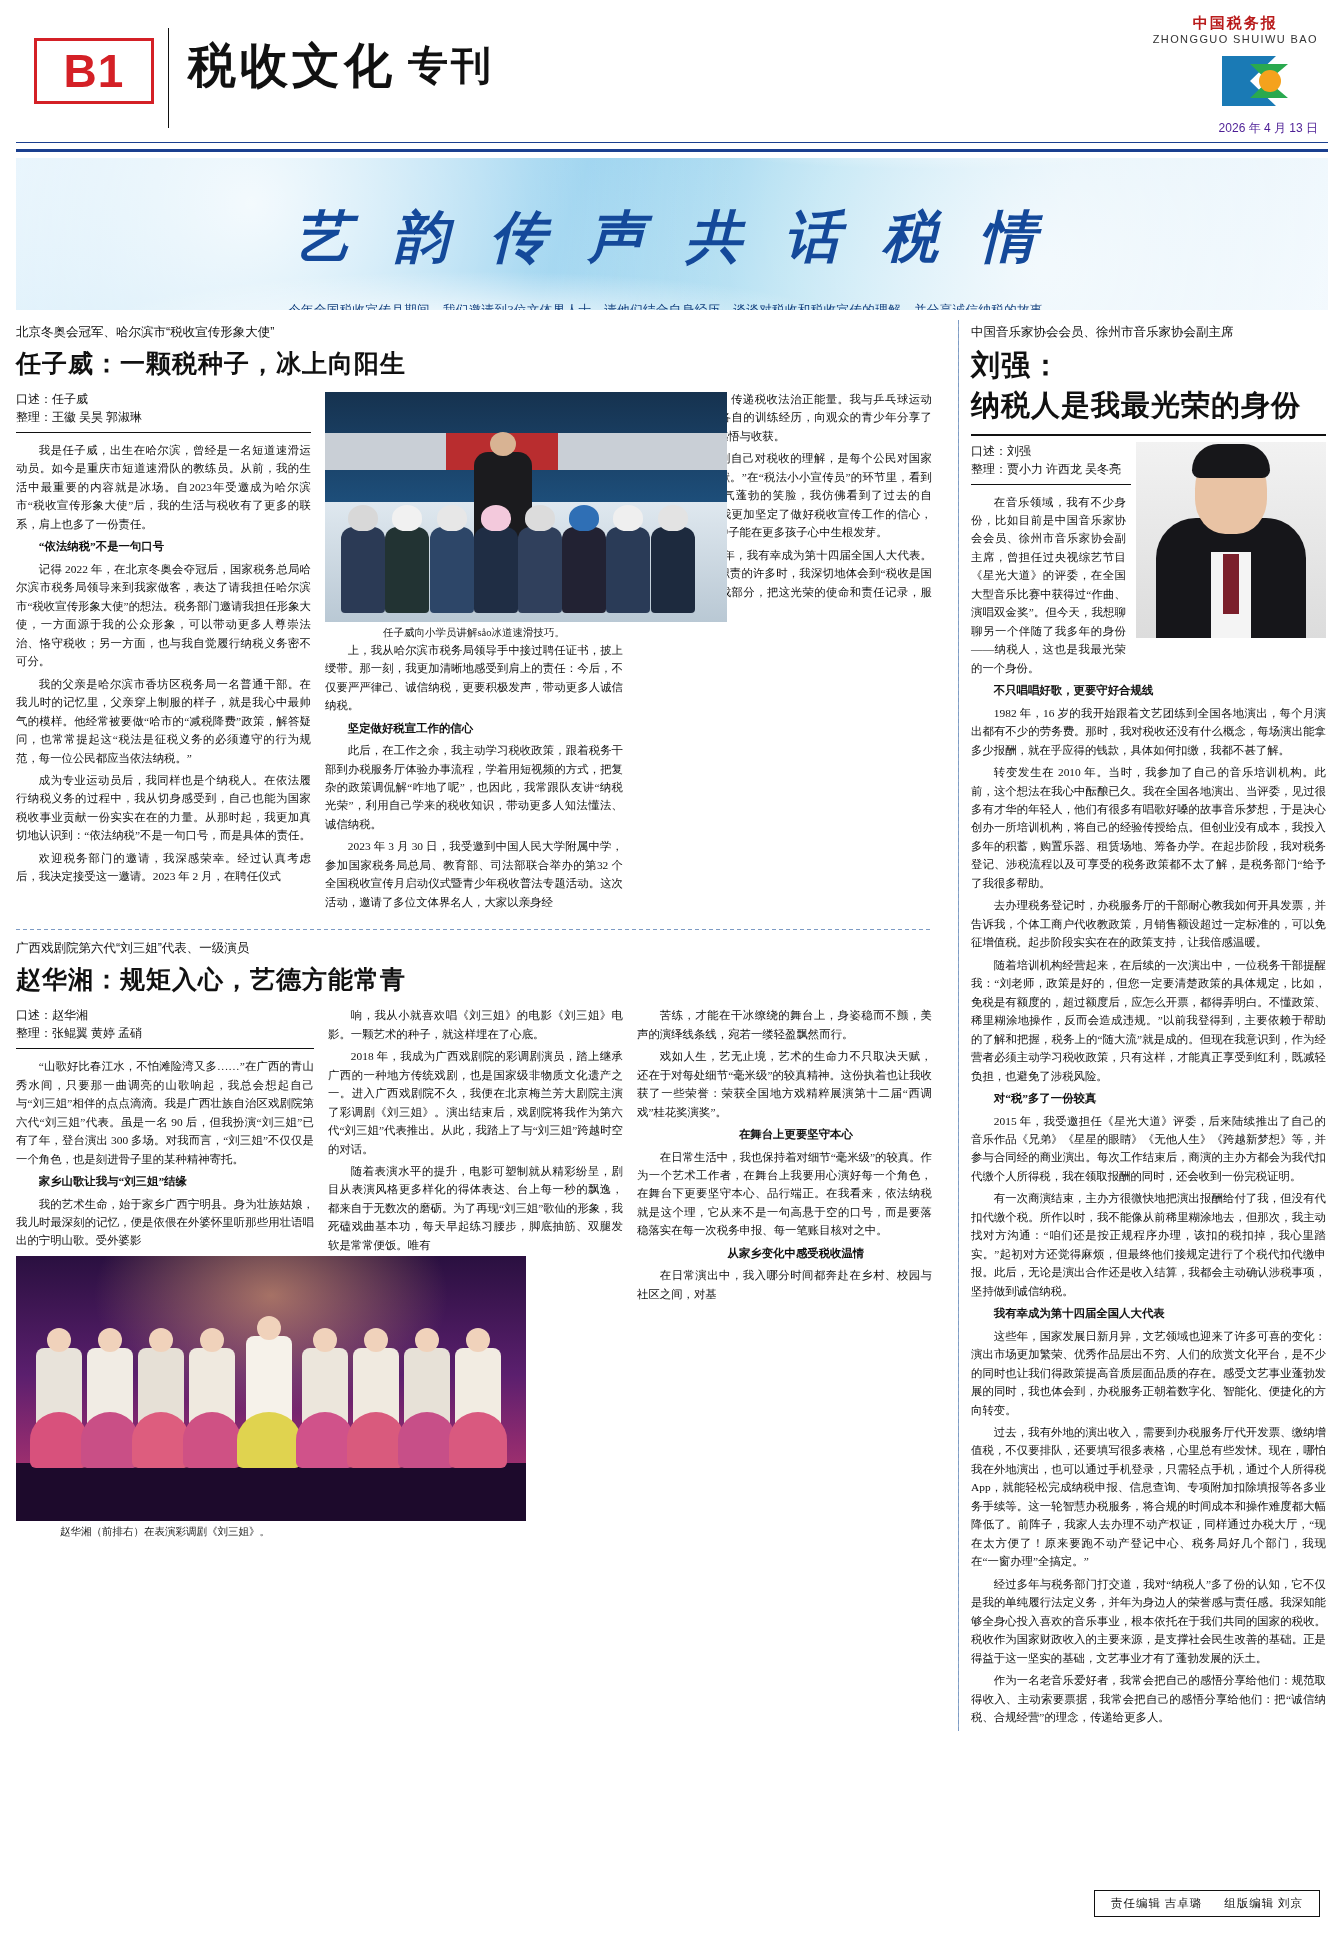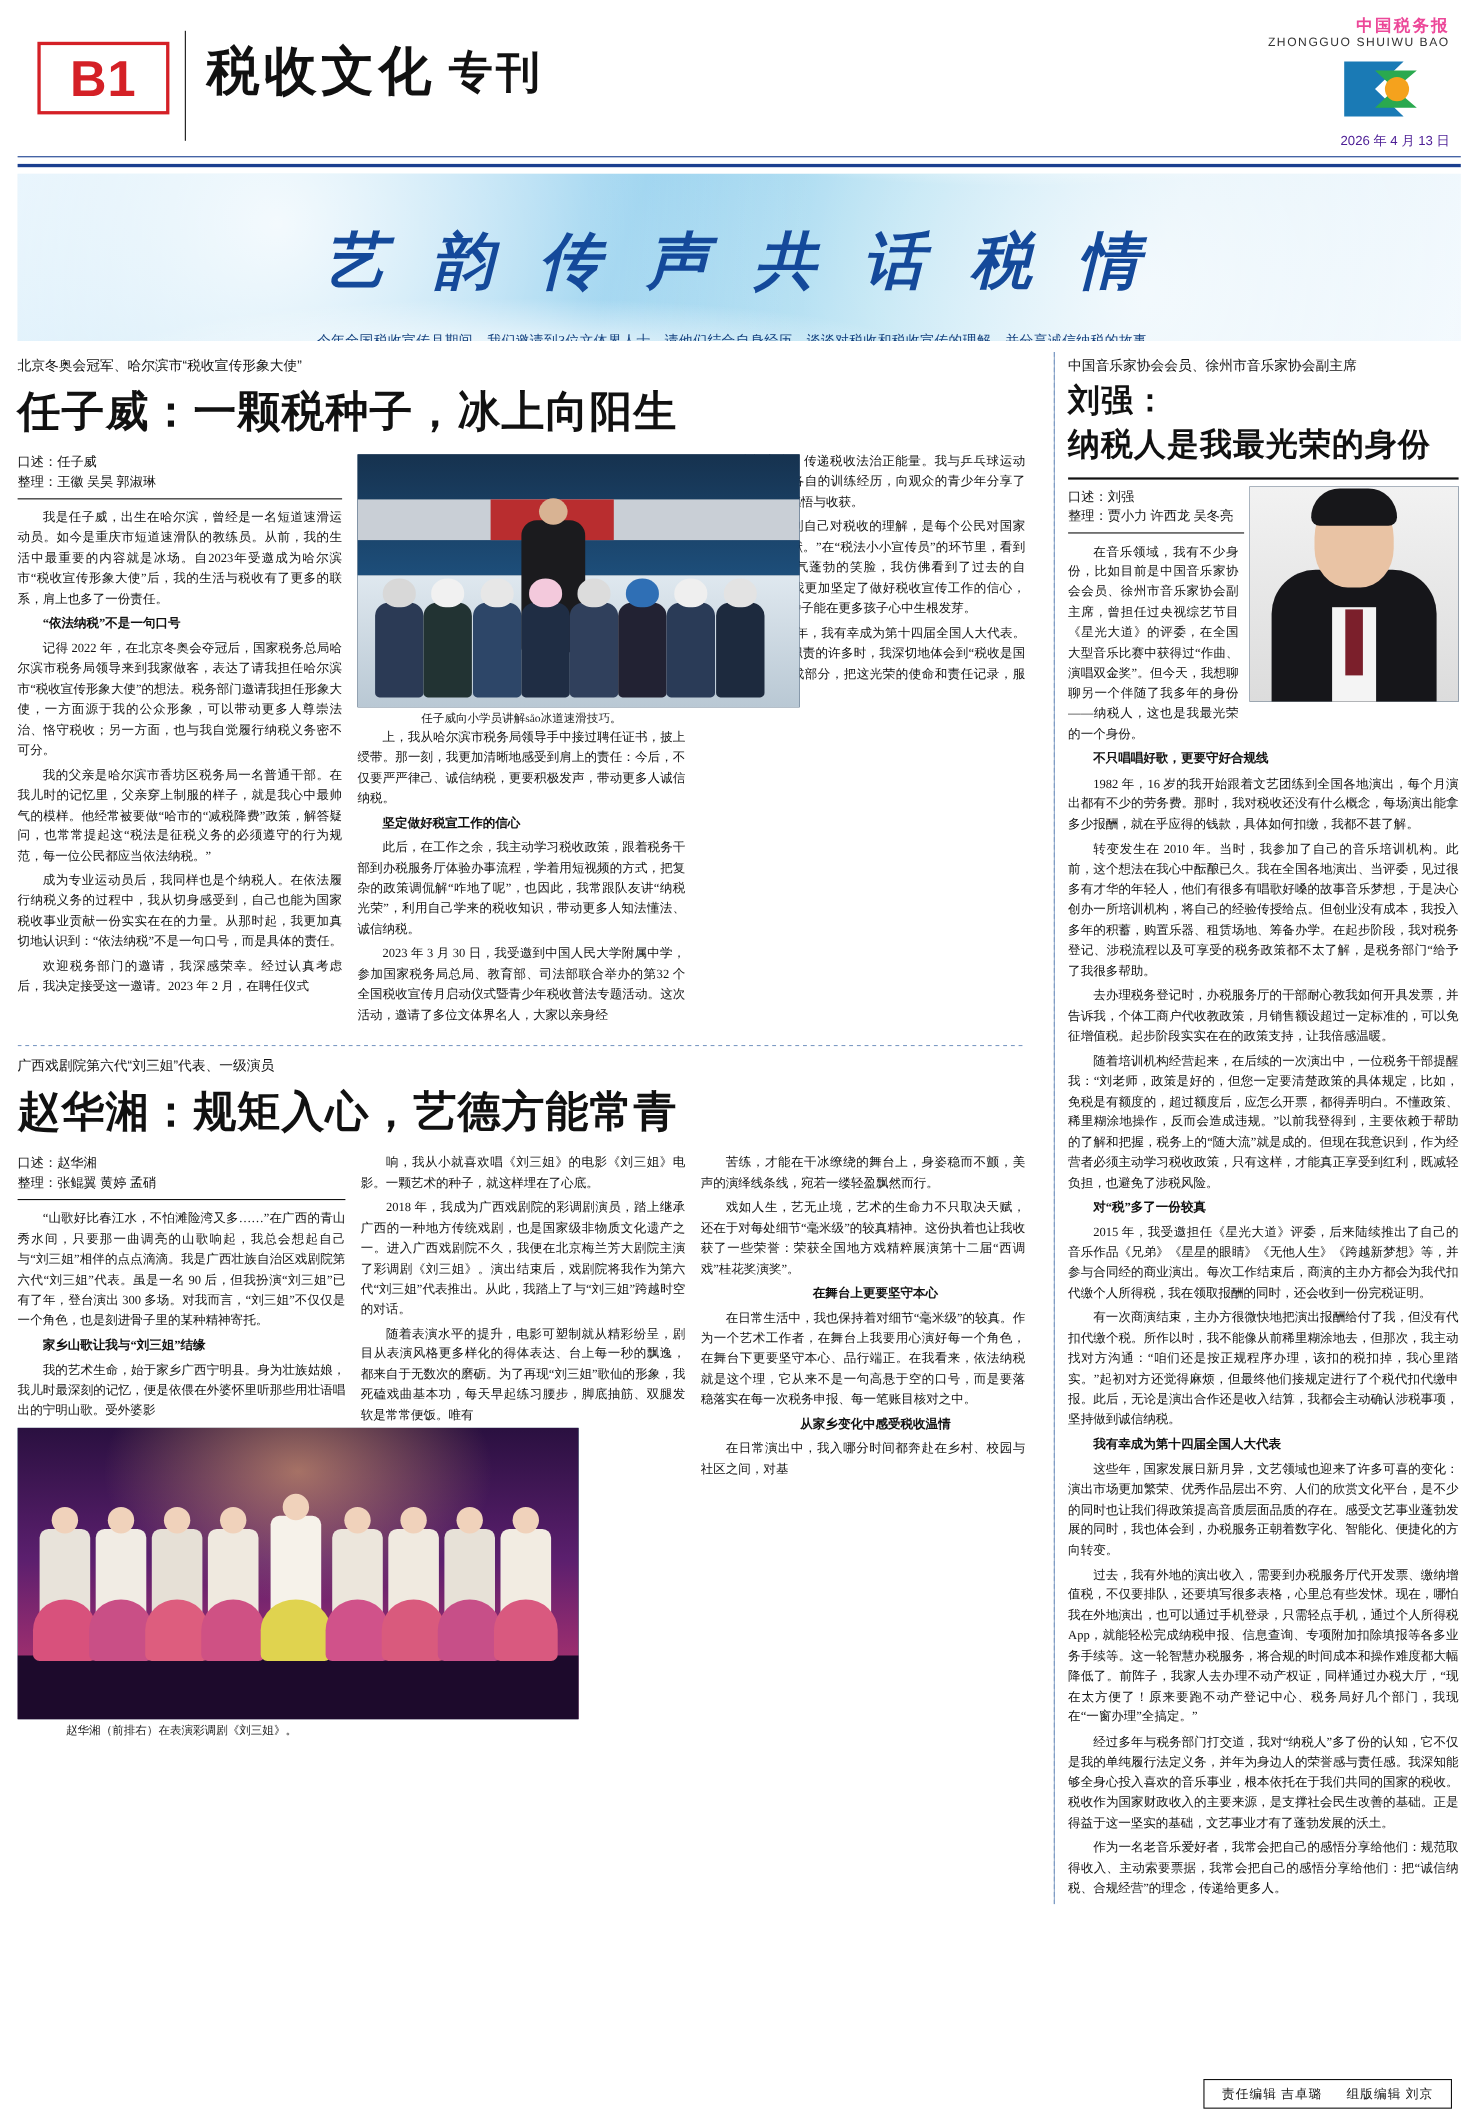--- a/index.html
+++ b/index.html
@@ -37,7 +37,7 @@
     letter-spacing: 3px; line-height: 1; padding-bottom: 4px;
   }
   .mh-right { position: absolute; right: 10px; top: 14px; text-align: right; }
-  .mh-right .cn { font-size: 15px; font-weight: bold; letter-spacing: 2px; color: #ec4899; }
+  .mh-right .cn { font-size: 15px; font-weight: bold; letter-spacing: 2px; color: #b91c1c; text-align: center; }
   .mh-right .en { font-size: 11px; letter-spacing: 1.4px; color: #333; font-family: "Liberation Sans", sans-serif; }
   .mh-logo { position: absolute; right: 34px; top: 52px; width: 74px; height: 58px; }
   .mh-date {

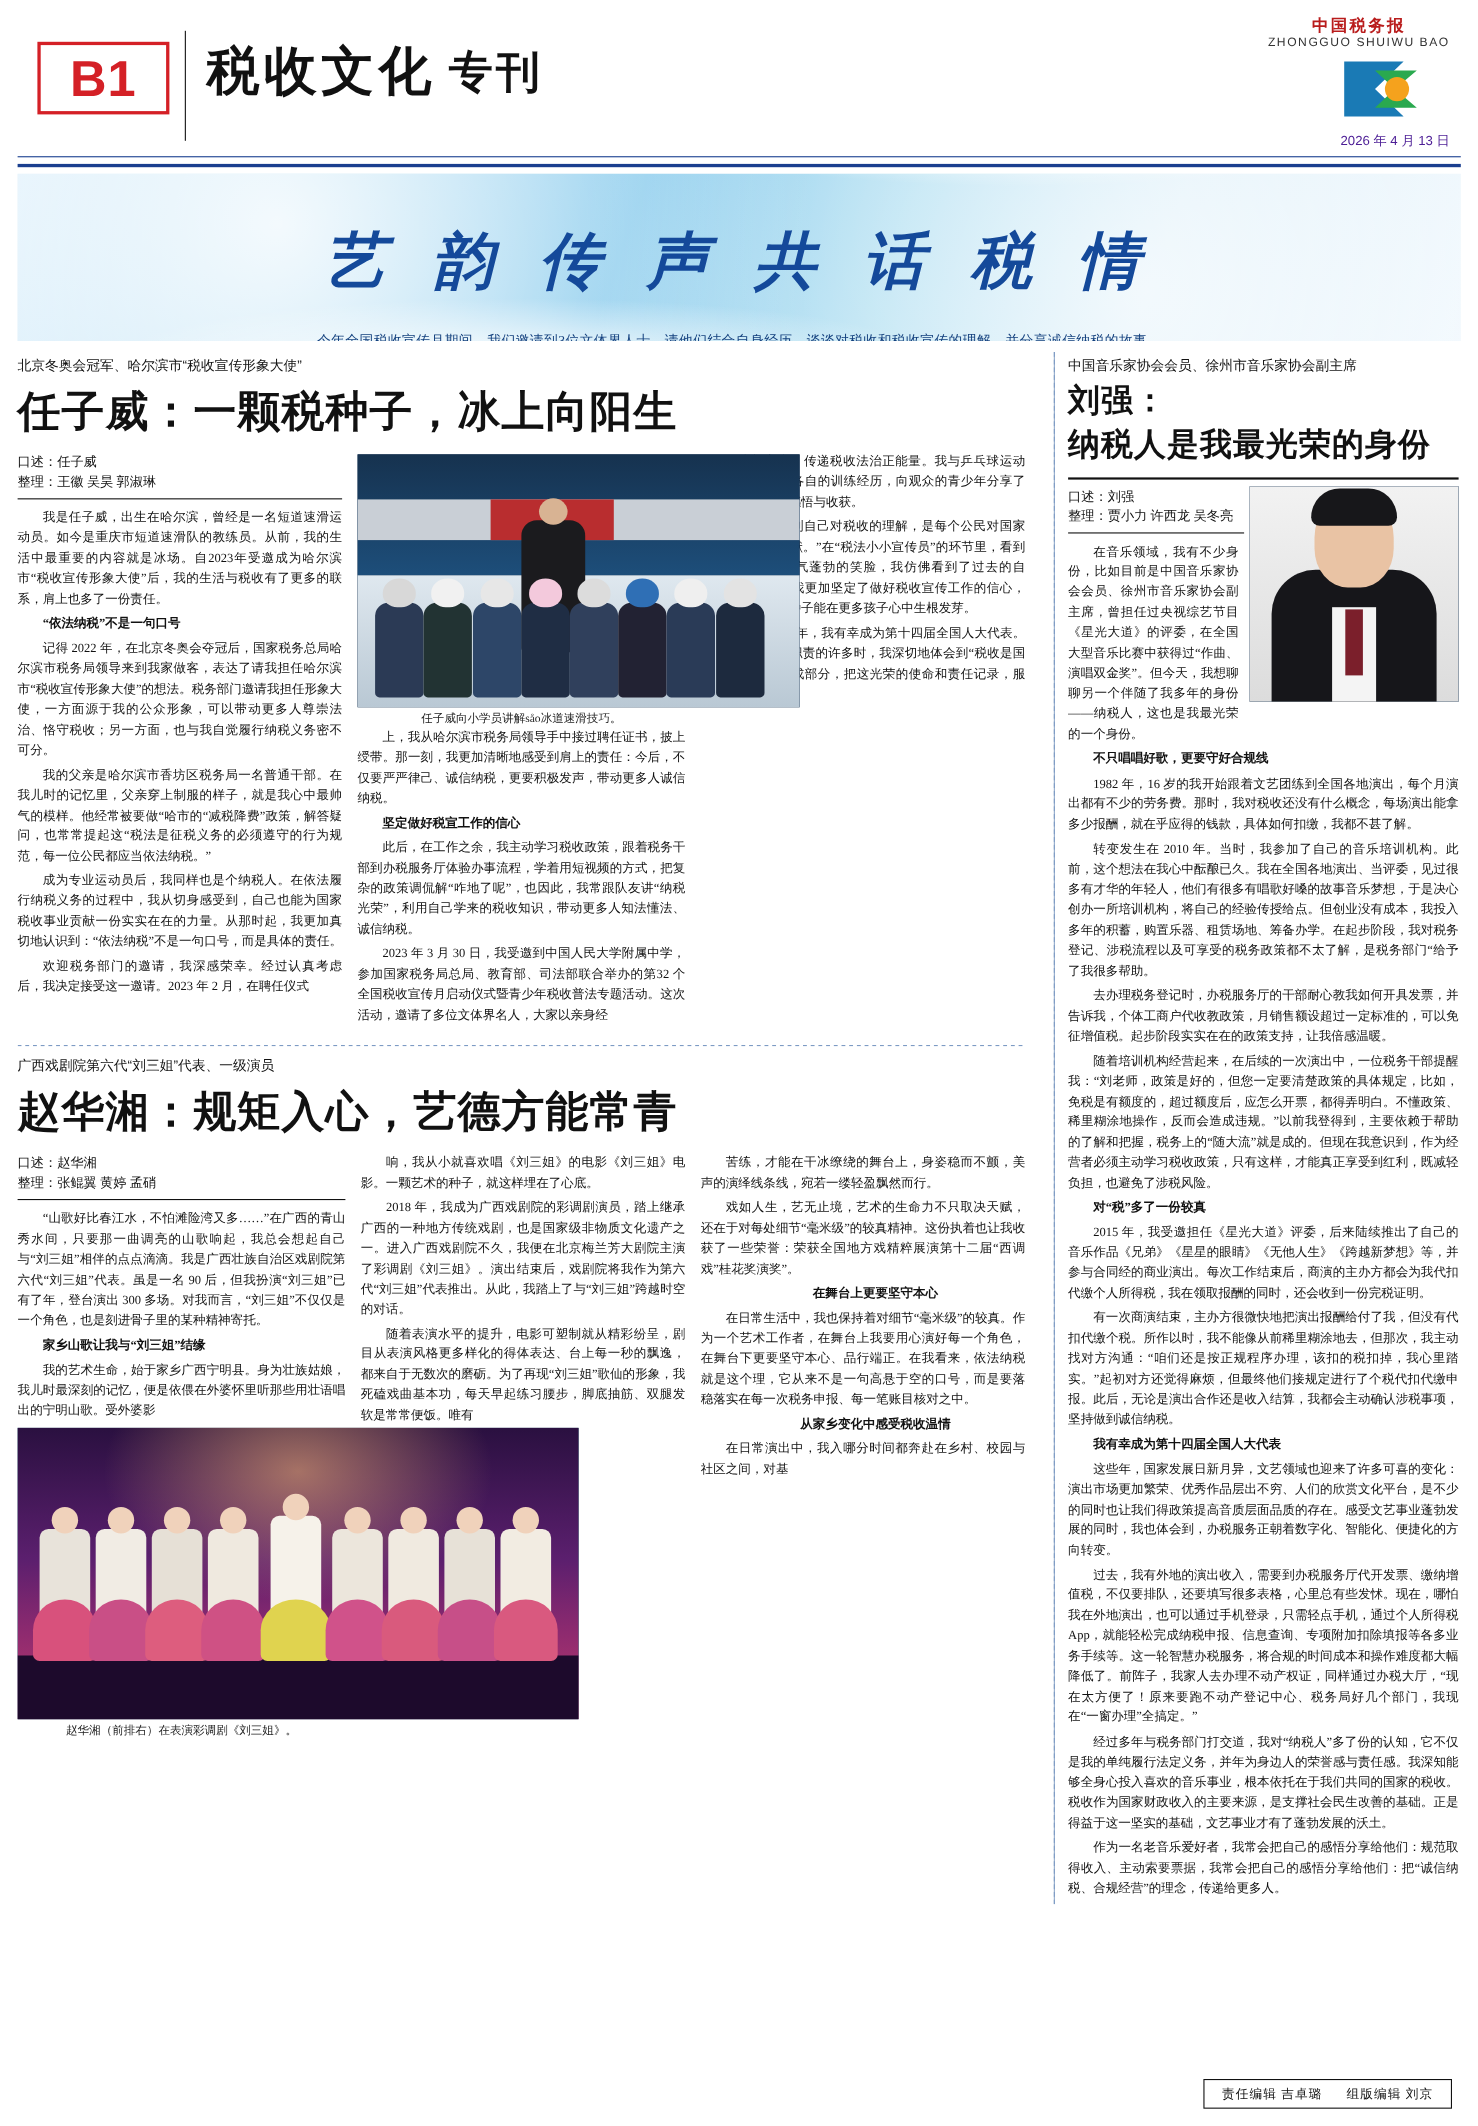--- a/index.html
+++ b/index.html
@@ -84,7 +84,7 @@
   .kicker { font-size: 12.5px; color: #111; margin: 4px 0 2px; font-family: "Liberation Sans", sans-serif; }
   .headline {
     font-family: "Liberation Serif", serif; font-weight: bold;
-    font-size: 39px; letter-spacing: 1px; color: #111; margin: 6px 0 10px;
+    font-size: 25px; letter-spacing: 1px; color: #111; margin: 6px 0 10px;
   }
   .headline.r { font-size: 29px; line-height: 1.25; }
   .byline { font-size: 12px; line-height: 1.5; color: #111; }

